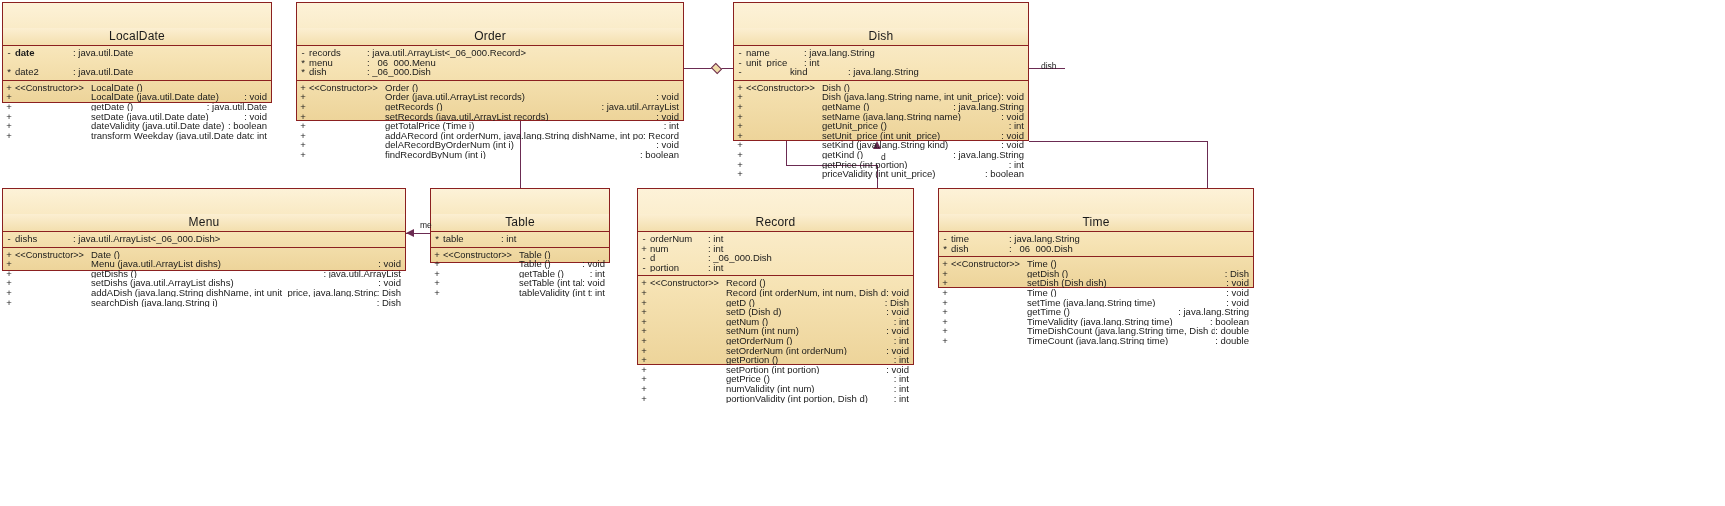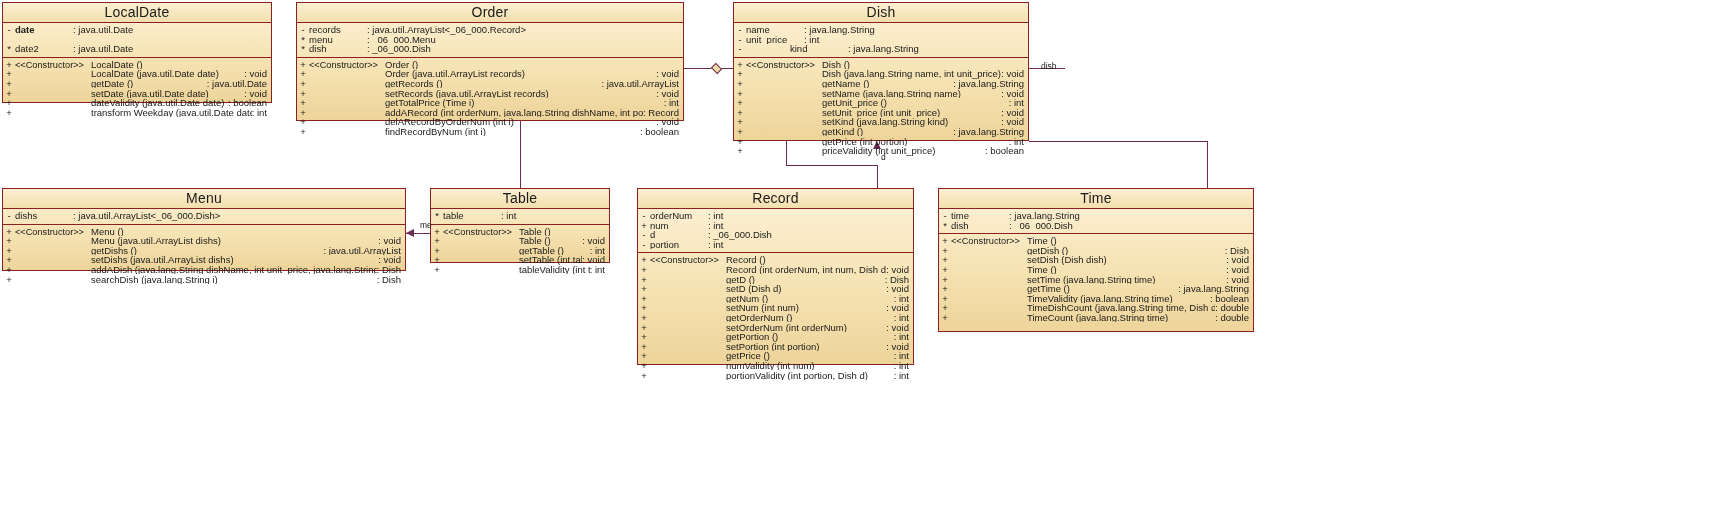--- a/index.html
+++ b/index.html
@@ -23,9 +23,10 @@
     text-align:center;
     border-bottom:1px solid #8b2020;
     padding:2px 0 3px 0;
-    font-size:14px;
+    font-size:12px;
     background:linear-gradient(180deg,#fcefd2 0%,#f3dfae 100%);
     letter-spacing:.2px;
+    margin-top:25px;
   }
   .uml .compartment{
     border-bottom:1px solid #8b2020;

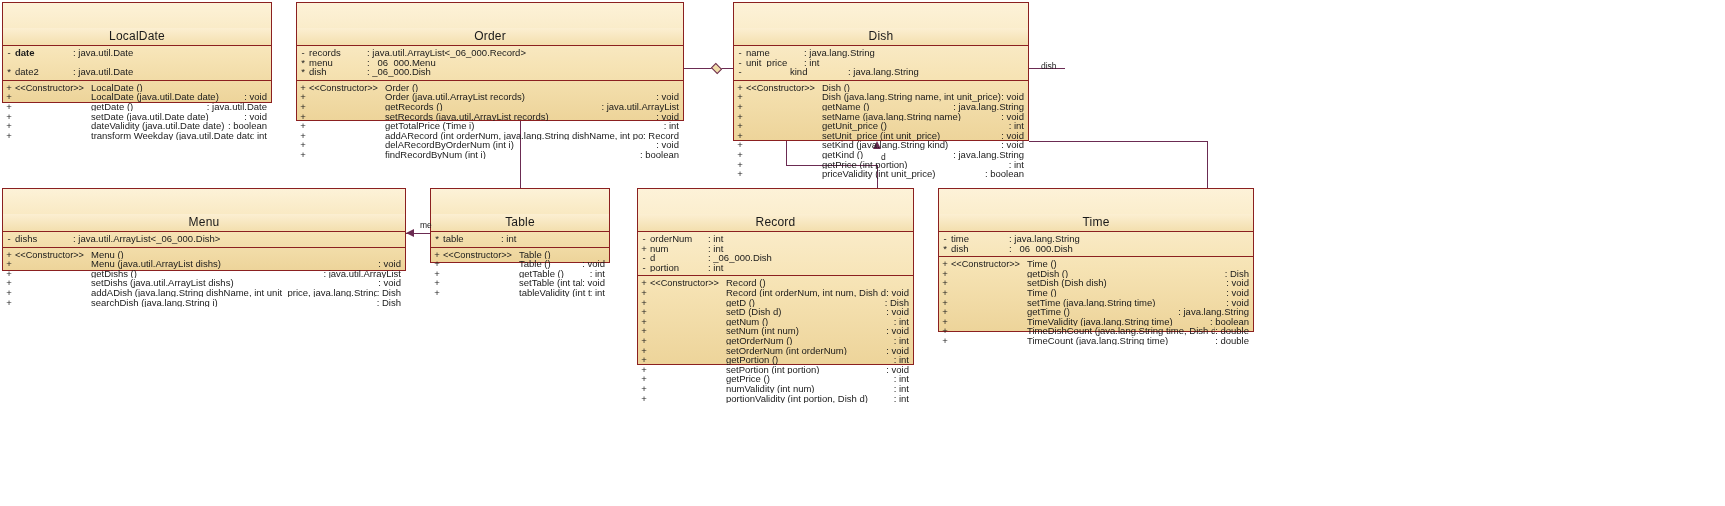--- a/index.html
+++ b/index.html
@@ -498,7 +498,7 @@
           </div>
         </div>
       </div>
-      <div class="uml" style="left: 938px; top: 188px; width: 316px; height: 144px;">
+      <div class="uml" style="left: 938px; top: 188px; width: 316px; height: 100px;">
         <div class="title">Time</div>
         <div class="compartment">
           <div class="row attr">

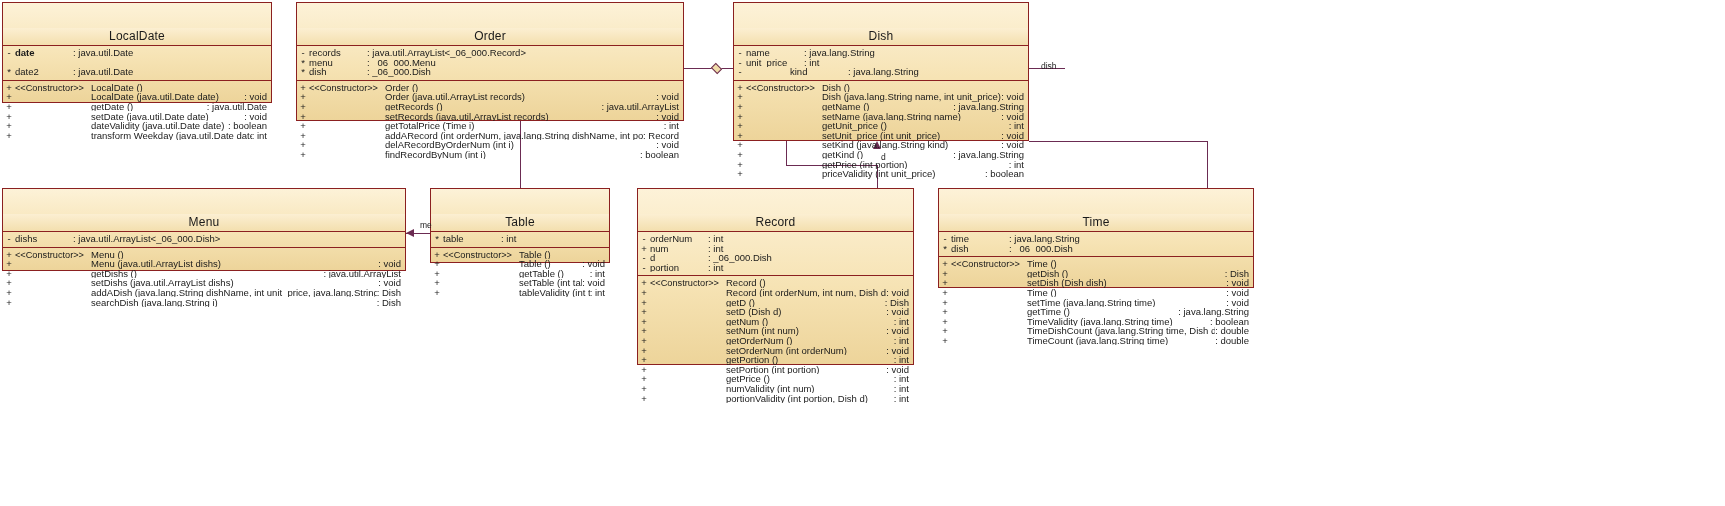--- a/index.html
+++ b/index.html
@@ -316,7 +316,7 @@
           <div class="row op">
             <span class="vis">+</span>
             <span class="stereo" style="min-width: 72px;">&lt;&lt;Constructor&gt;&gt;</span>
-            <span class="op-sig">Menu ()</span>
+            <span class="op-sig">Date ()</span>
             <span class="op-ret"></span>
           </div>
           <div class="row op">

